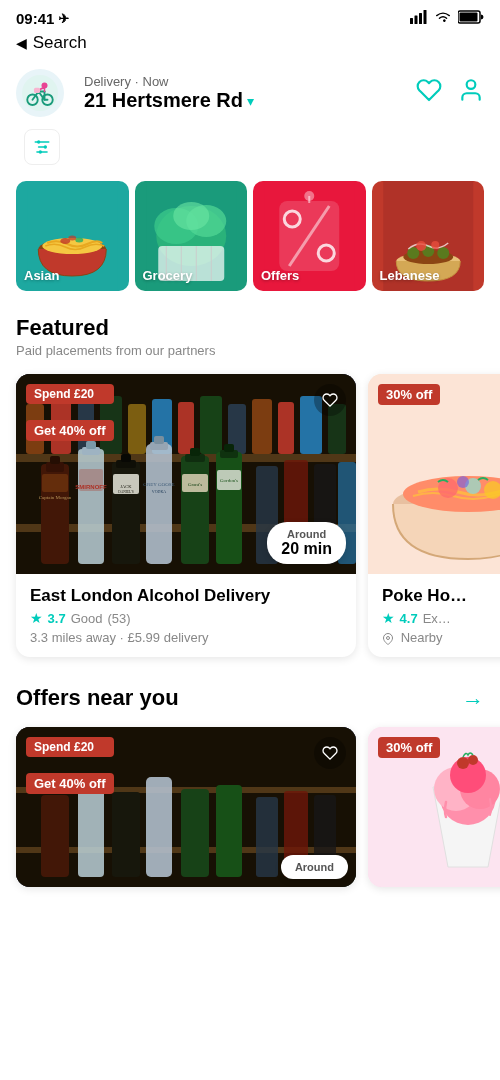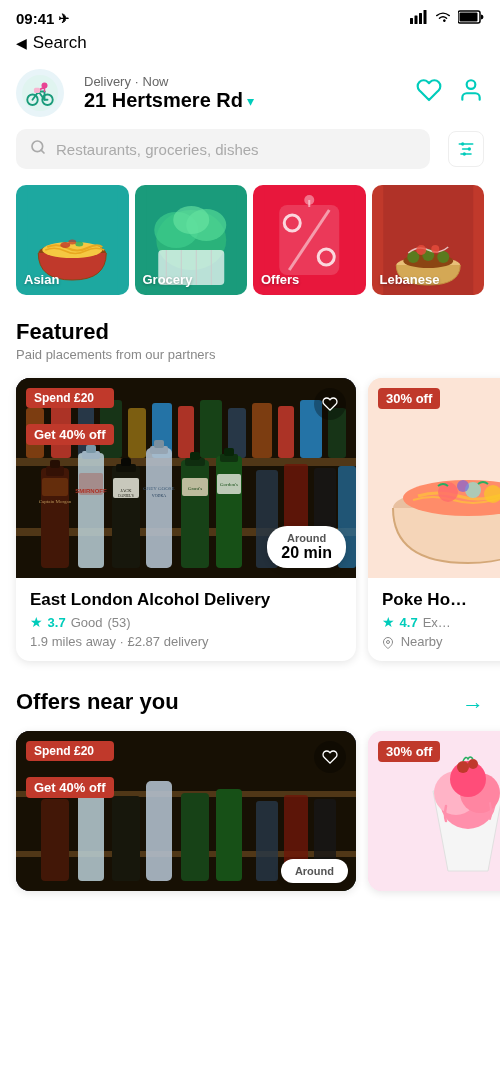--- a/index.html
+++ b/index.html
@@ -368,15 +368,6 @@
 
 <div class="search-bar-wrap">
   <div class="search-row">
-    <div class="search-bar" style="flex:1;">
-      <span class="search-icon-inner">
-        <svg width="16" height="16" viewBox="0 0 24 24" fill="none" stroke="#aaa" stroke-width="2.5" stroke-linecap="round">
-          <circle cx="11" cy="11" r="8"></circle>
-          <line x1="21" y1="21" x2="16.65" y2="16.65"></line>
-        </svg>
-      </span>
-      <span class="search-input-fake">Restaurants, groceries, dishes</span>
-    </div>
     <div class="filter-icon-wrap">
       <svg width="20" height="20" viewBox="0 0 24 24" fill="none" stroke="#00ccbb" stroke-width="2" stroke-linecap="round">
         <line x1="4" y1="6" x2="20" y2="6"></line>

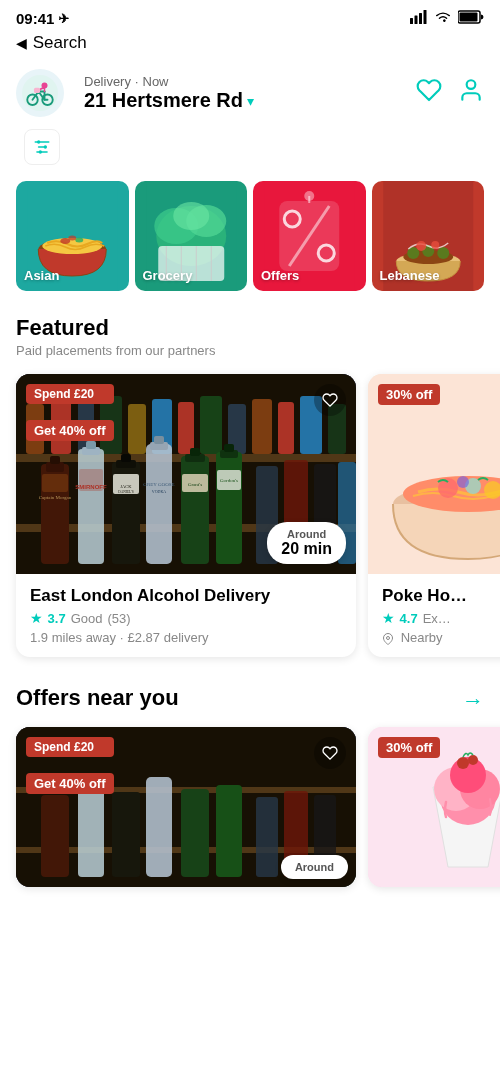--- a/index.html
+++ b/index.html
@@ -571,7 +571,7 @@
         <span class="rating-label">Good</span>
         <span class="rating-count">(53)</span>
       </div>
-      <div class="card-meta">1.9 miles away · £2.87 delivery</div>
+      <div class="card-meta">3.3 miles away · £5.99 delivery</div>
     </div>
   </div>
 

